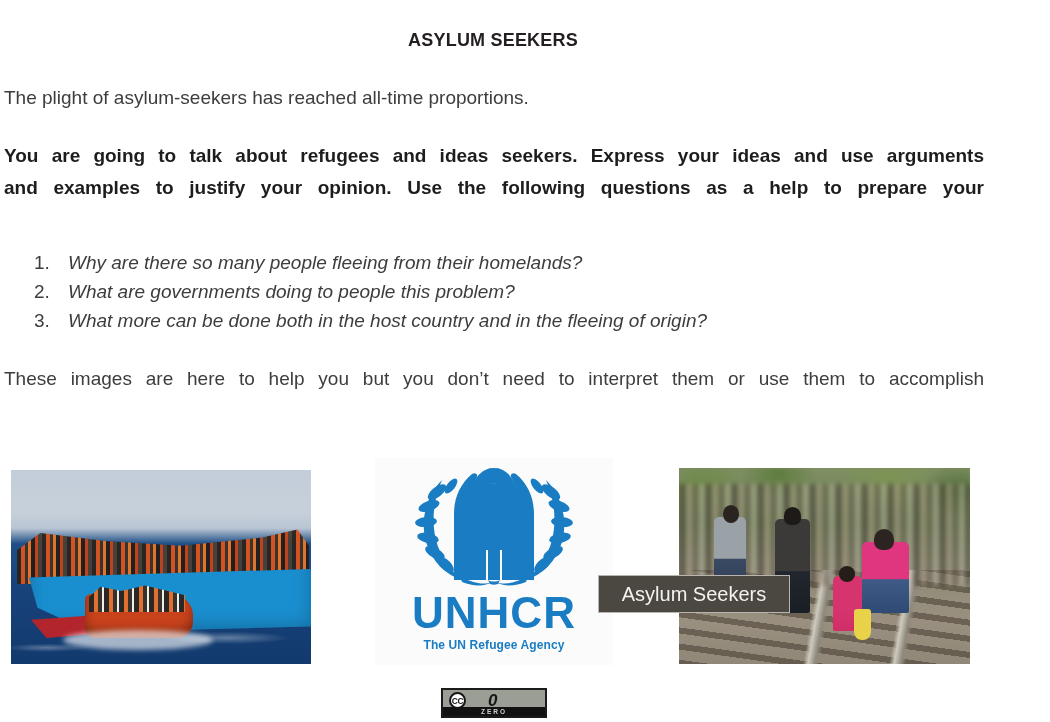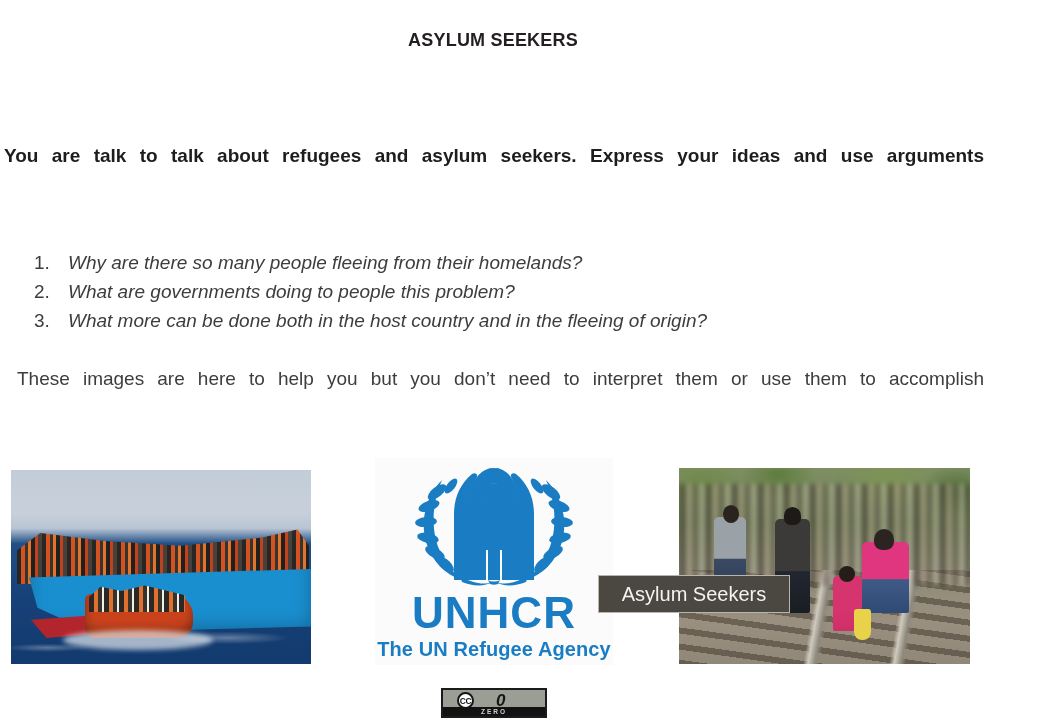--- a/index.html
+++ b/index.html
@@ -398,6 +398,7 @@
 
   <div class="doc-title">ASYLUM SEEKERS</div>
 
+  <div class="lead">The plight of asylum-seekers has reached all-time proportions.</div>
 
   <div class="bold-block">
     <span class="ln-just">You are talk to talk about refugees and asylum seekers. Express your ideas and use arguments</span>

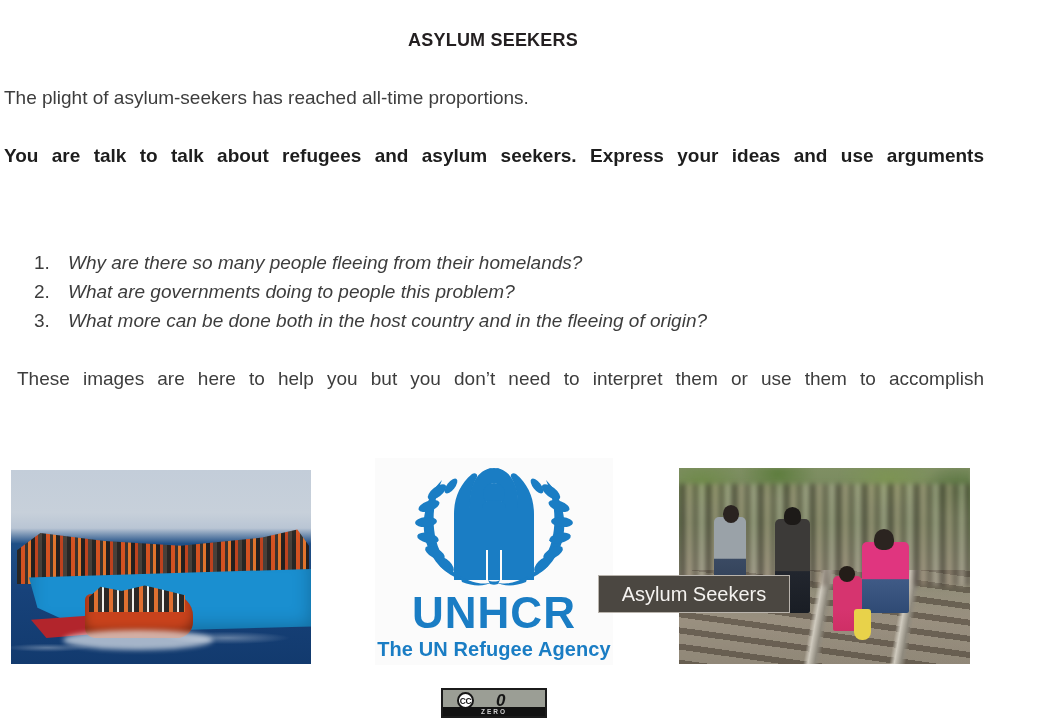--- a/index.html
+++ b/index.html
@@ -401,7 +401,7 @@
   <div class="lead">The plight of asylum-seekers has reached all-time proportions.</div>
 
   <div class="bold-block">
-    <span class="ln-just">You are talk to talk about refugees and asylum seekers. Express your ideas and use arguments</span>
+    <span class="ln-just">You are going to talk about refugees and ideas seekers. Express your ideas and use arguments</span>
   </div>
 
   <ol class="qlist">

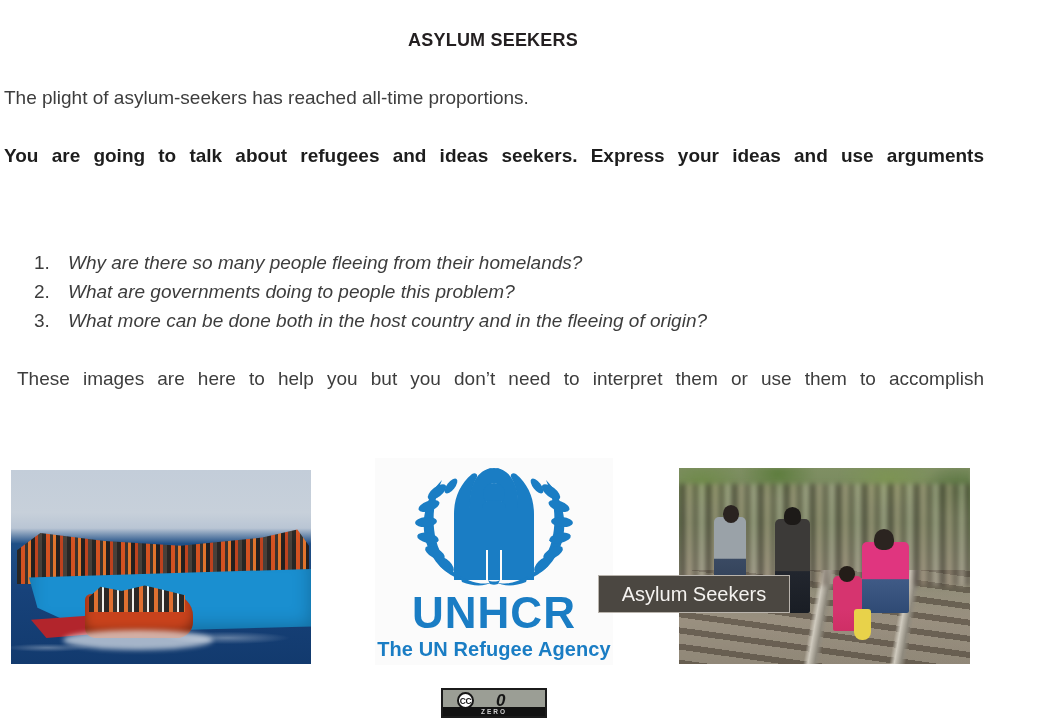--- a/index.html
+++ b/index.html
@@ -402,6 +402,7 @@
 
   <div class="bold-block">
     <span class="ln-just">You are going to talk about refugees and ideas seekers. Express your ideas and use arguments</span>
+    <span class="ln-just">and examples to justify your opinion. Use the following questions as a help to prepare your</span>
   </div>
 
   <ol class="qlist">

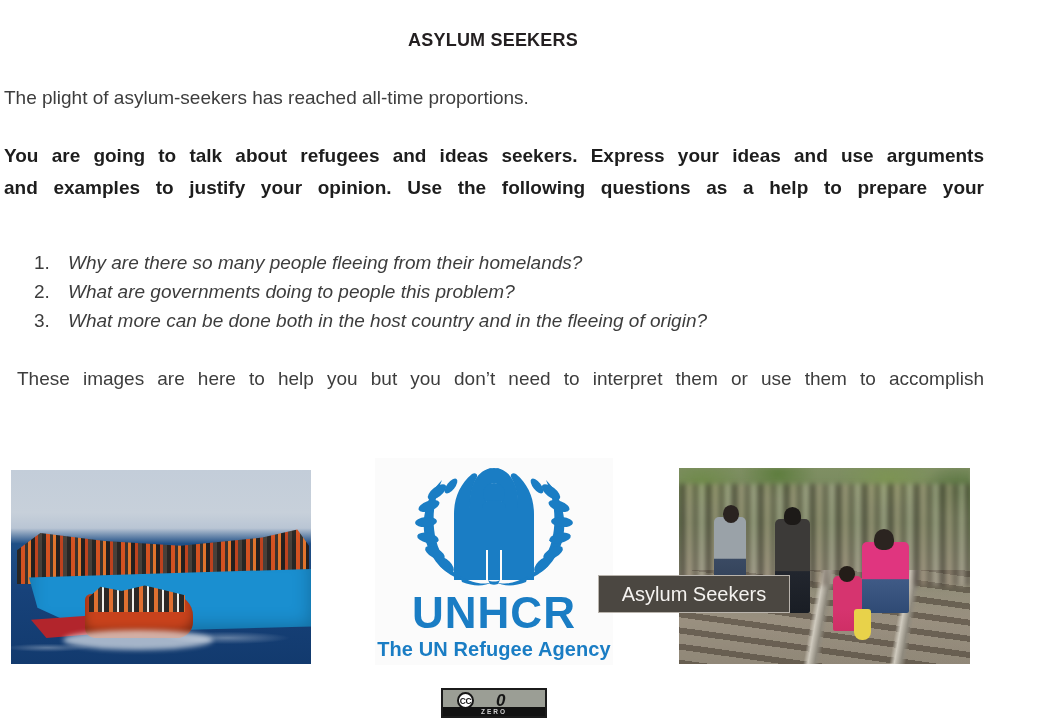--- a/index.html
+++ b/index.html
@@ -100,7 +100,6 @@
     display: block;
     text-align: justify;
     text-align-last: justify;
-    margin-left: 13px;
   }
   .closing .ln2 { display: block; }
 

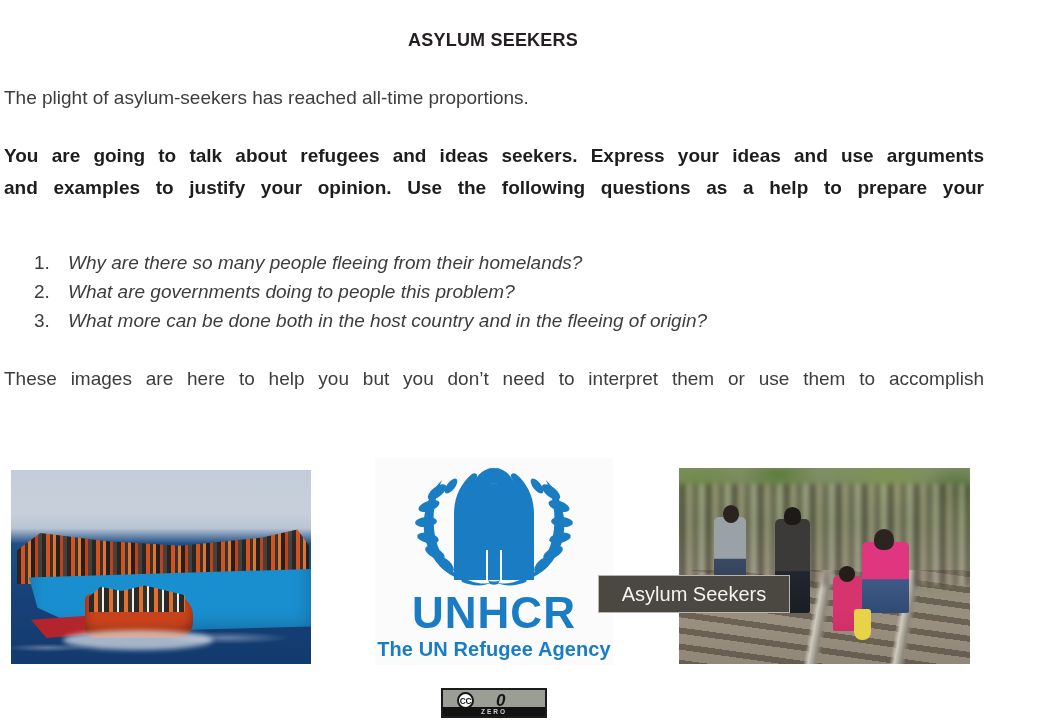--- a/index.html
+++ b/index.html
@@ -220,7 +220,7 @@
     margin-top: 5px;
   }
   .unhcr-sub {
-    font-size: 20px;
+    font-size: 12px;
     font-weight: bold;
     line-height: 1;
     margin-top: 4px;

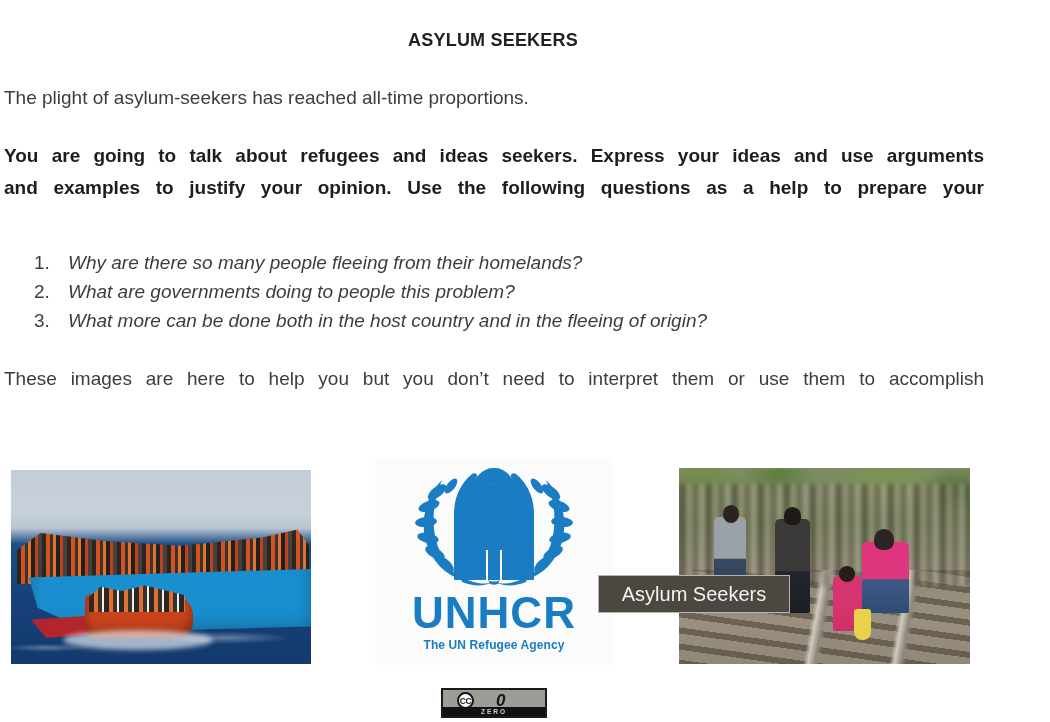--- a/index.html
+++ b/index.html
@@ -352,7 +352,7 @@
     display: flex;
     align-items: center;
     gap: 8px;
-    padding-left: 14px;
+    padding-left: 6px;
   }
   .cc-circle {
     width: 17px; height: 17px;

